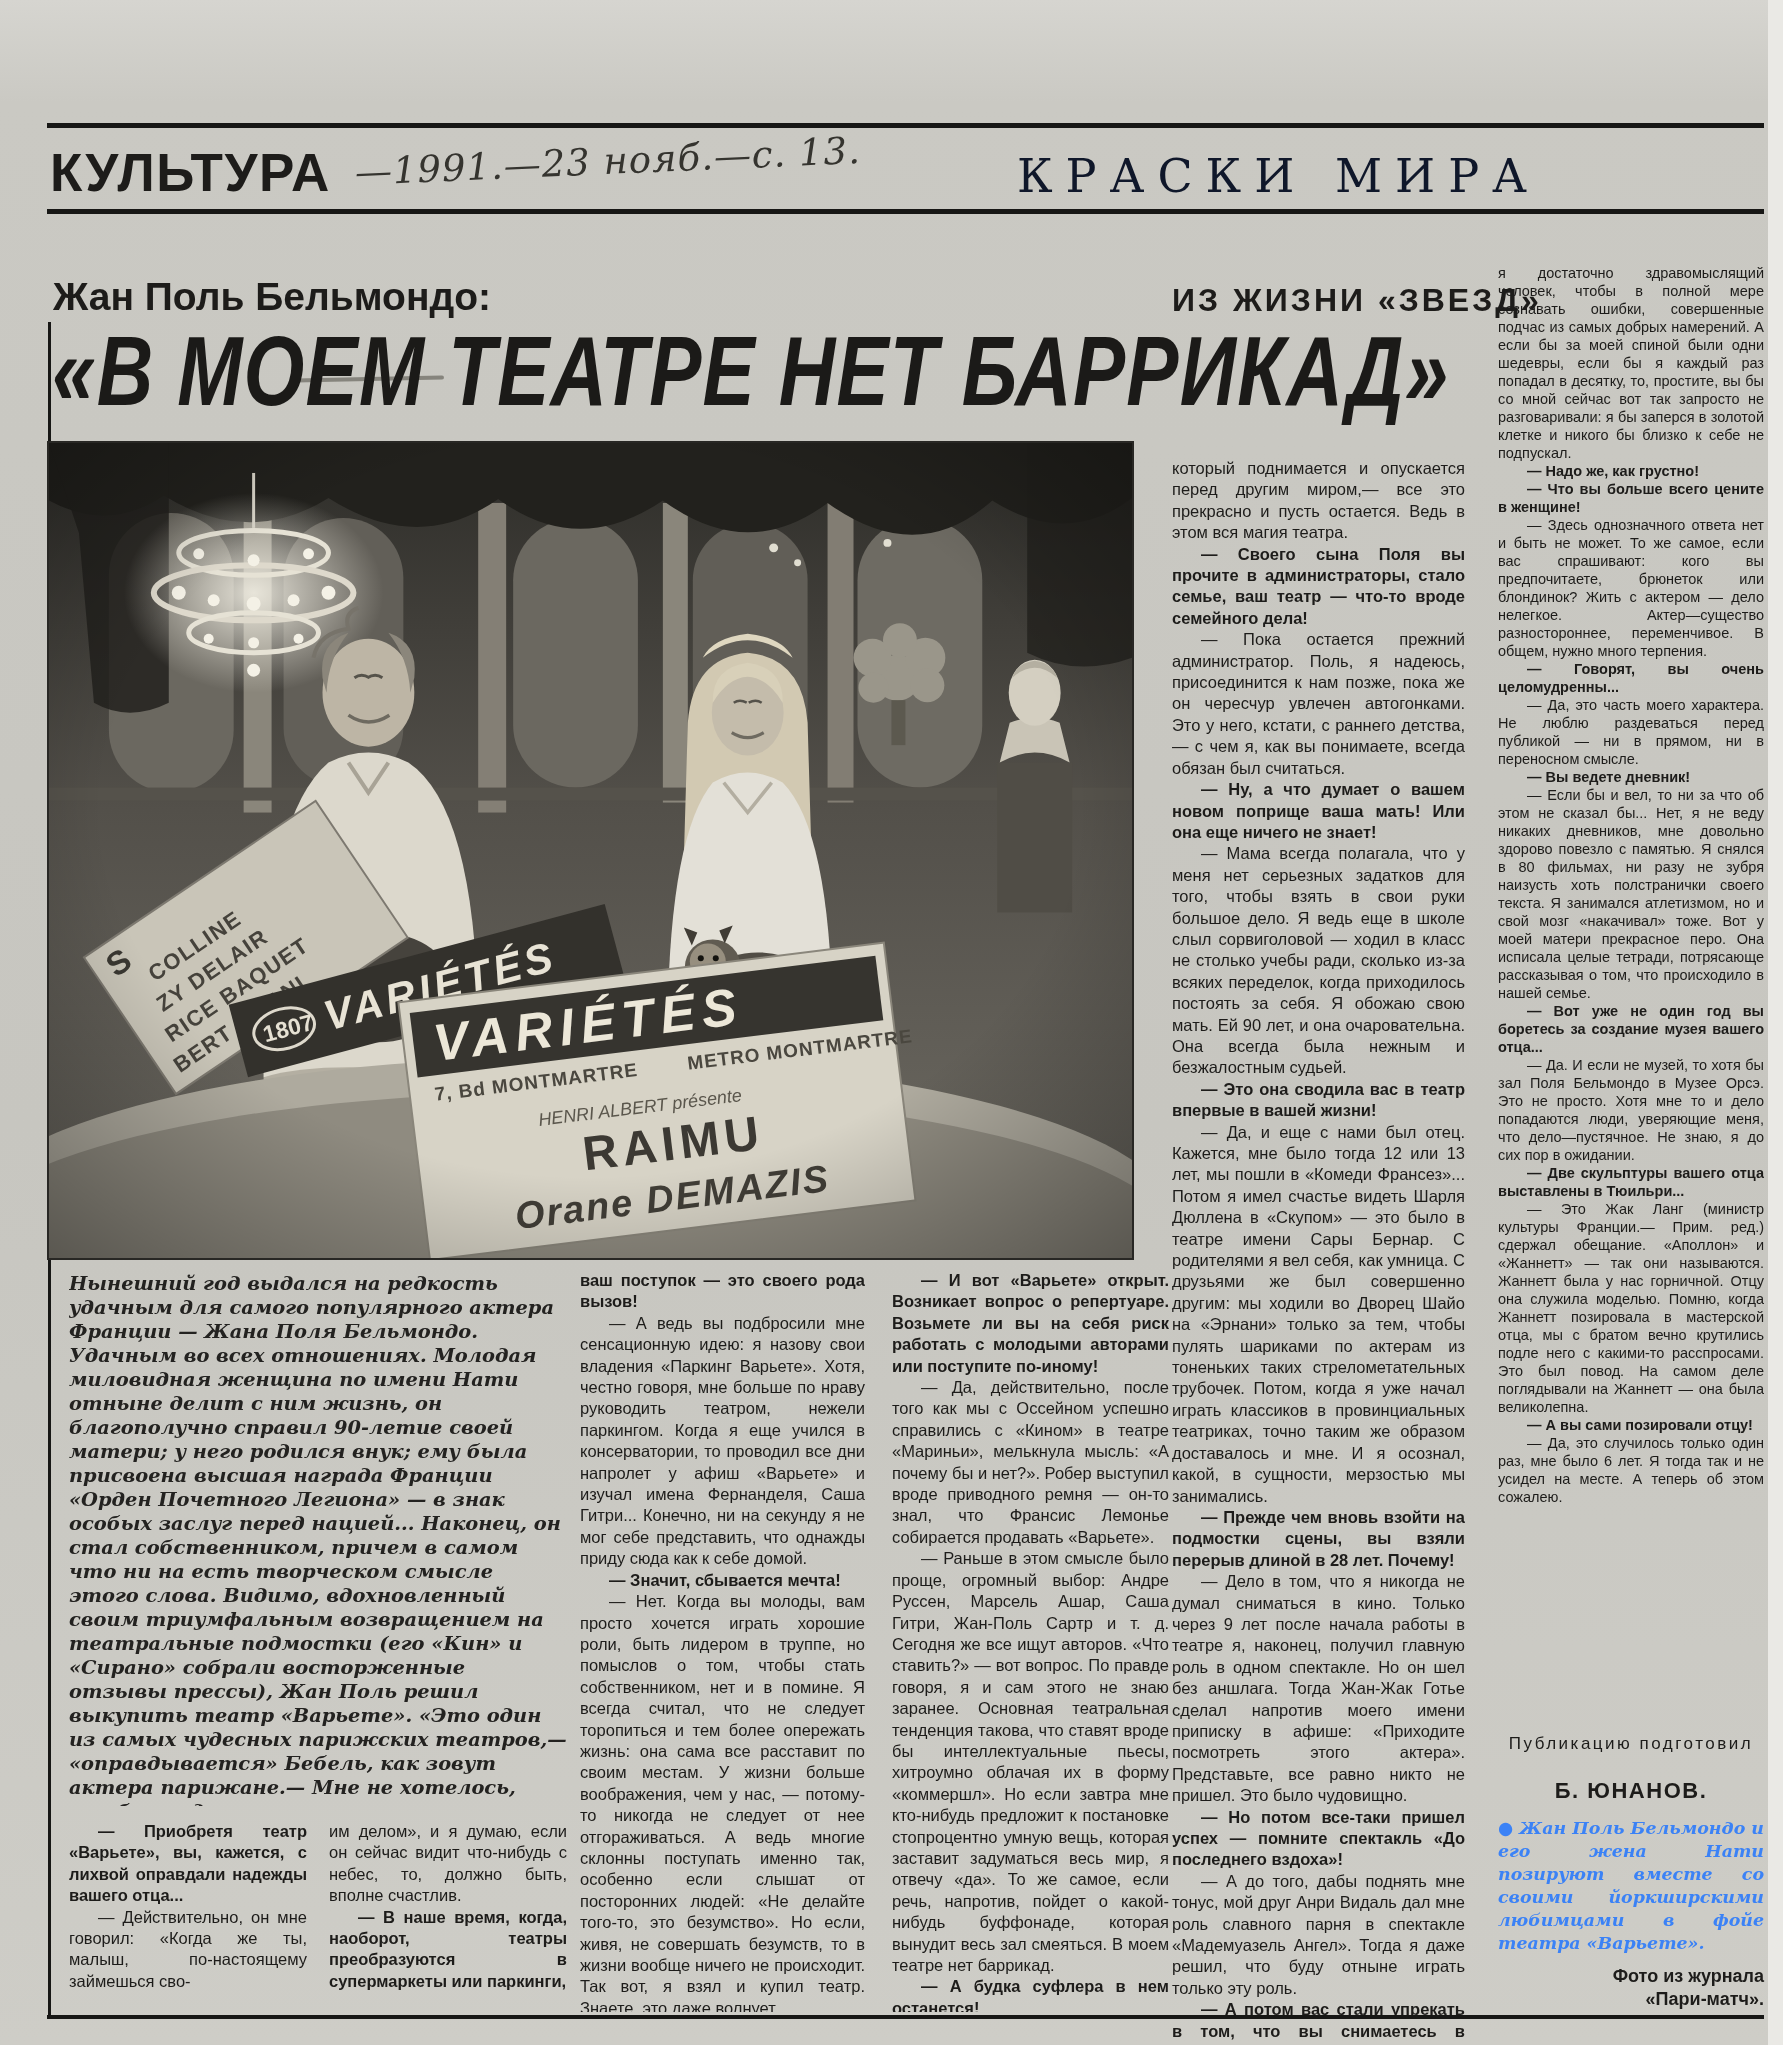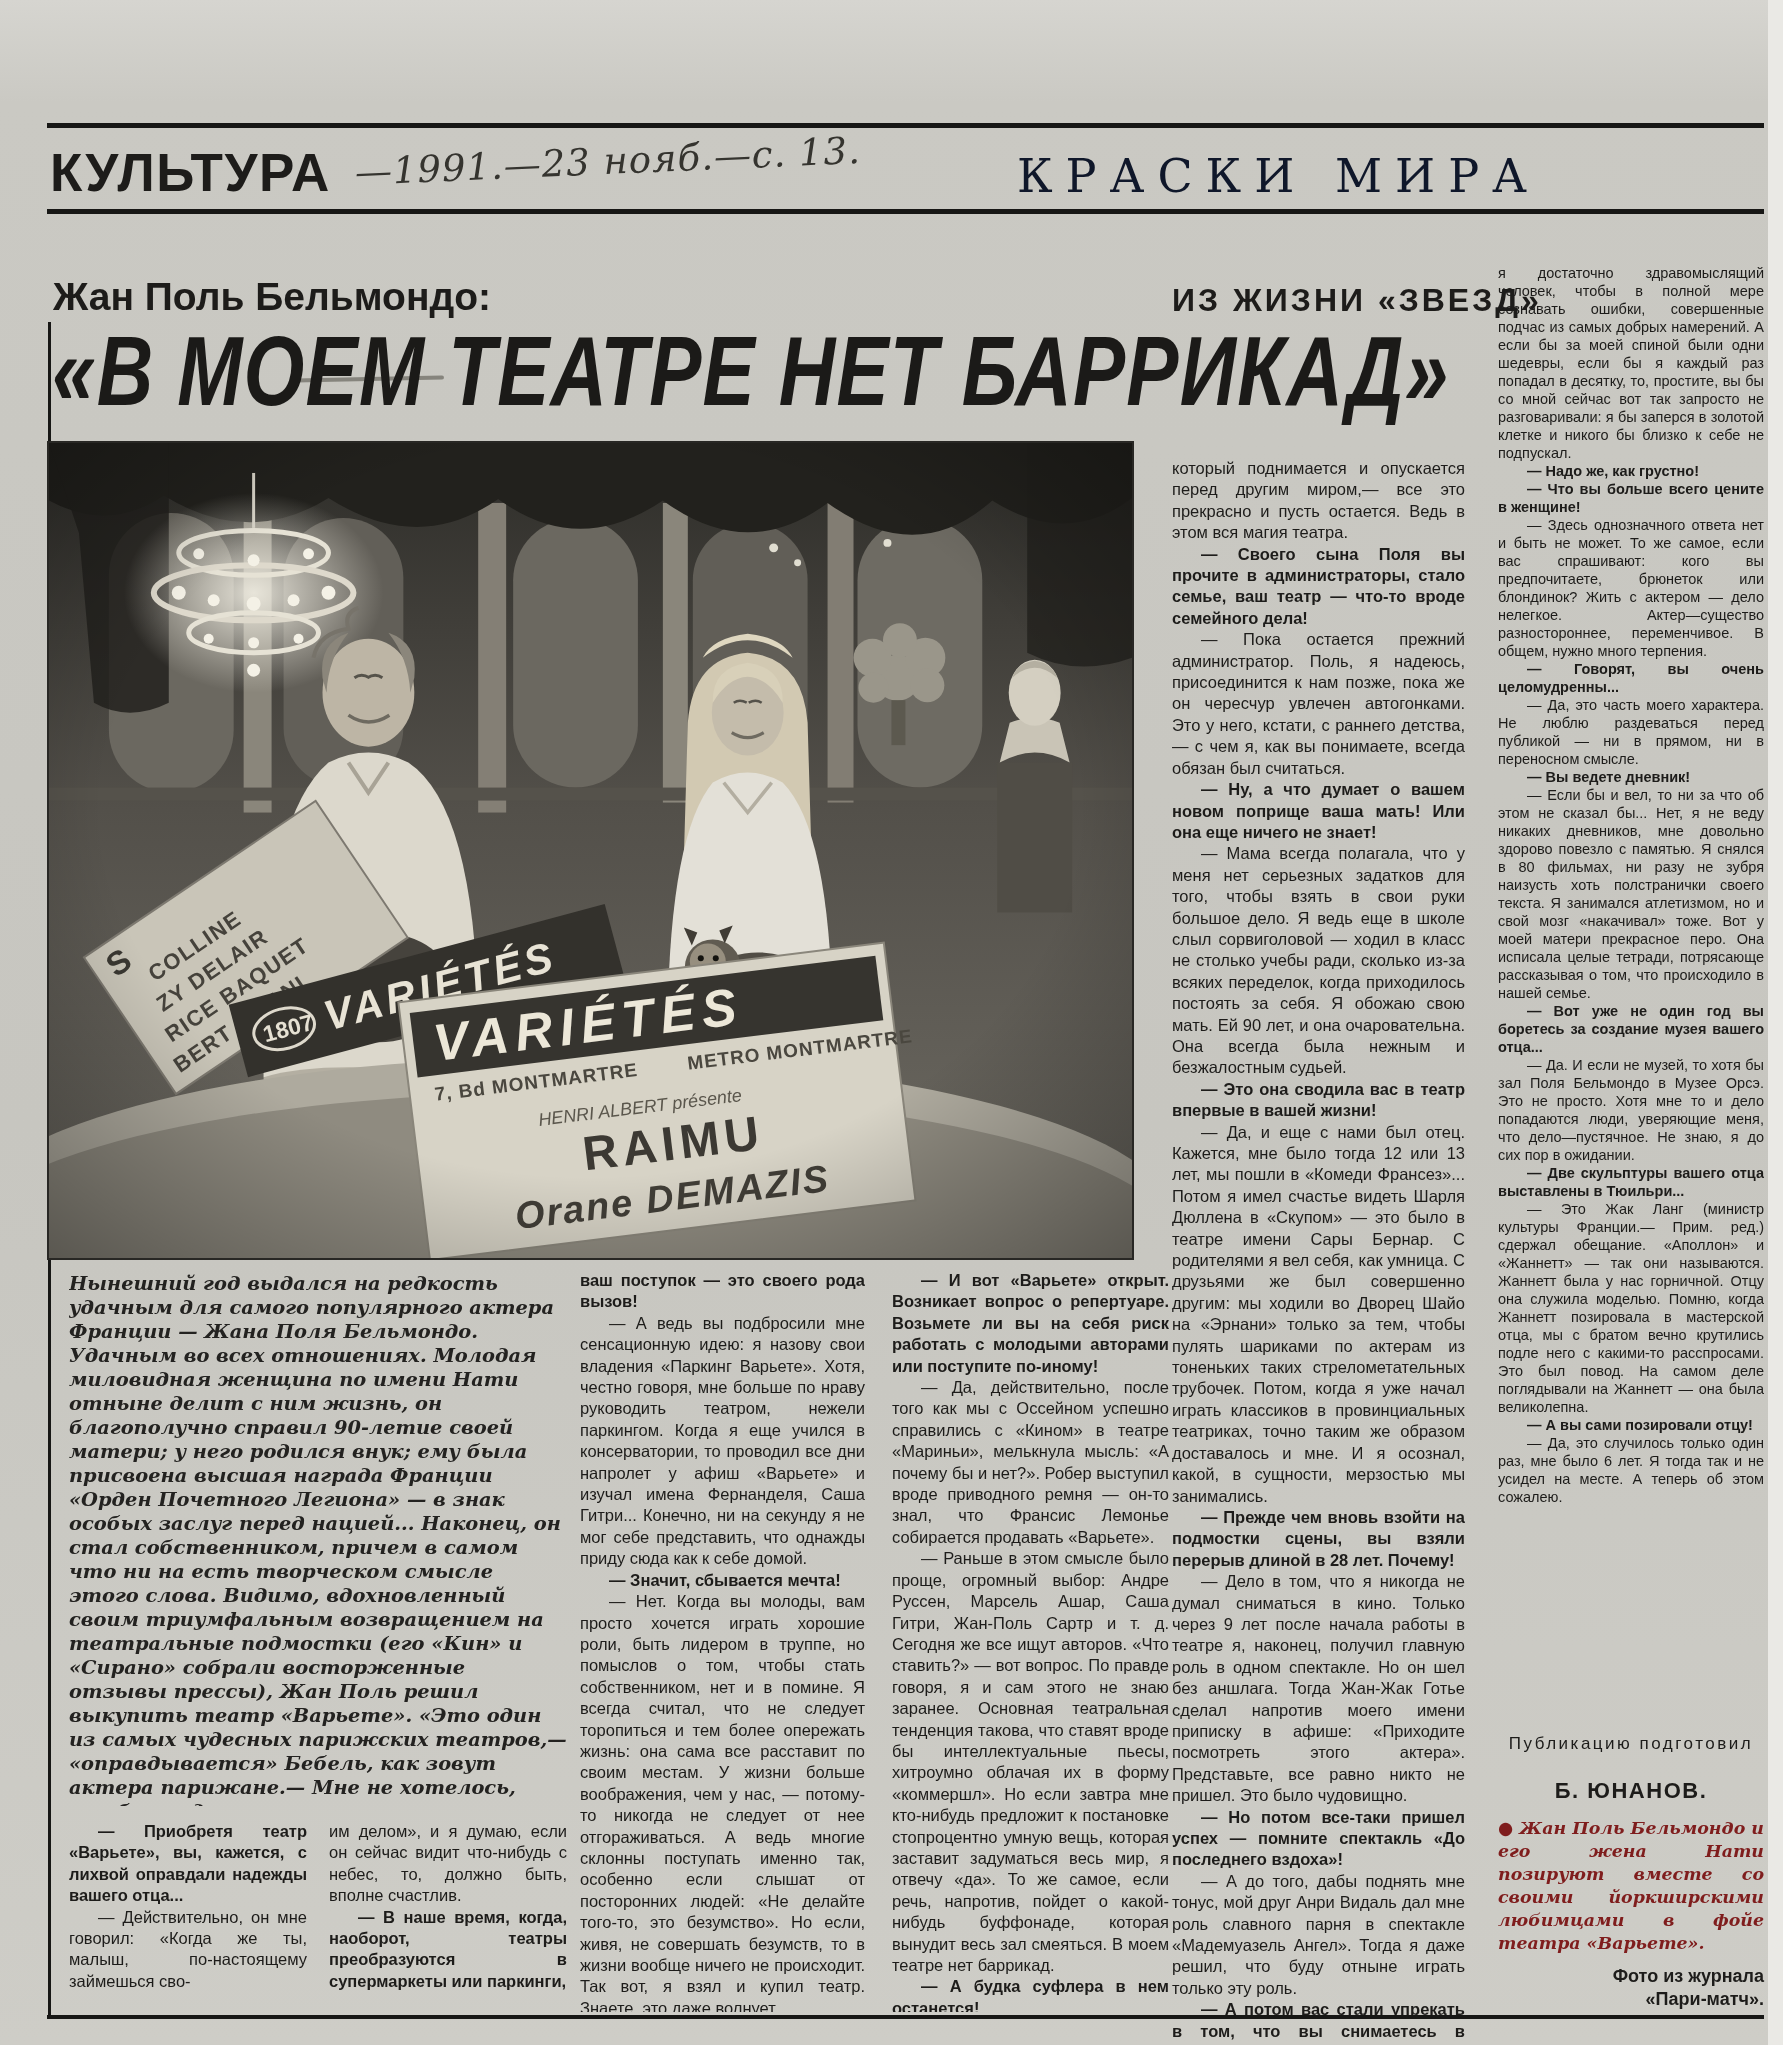--- a/index.html
+++ b/index.html
@@ -32,7 +32,7 @@
   .credits .label{font-size:17px;text-align:center;letter-spacing:2.5px;}
   .credits .author{font-size:22px;font-weight:700;text-align:center;letter-spacing:1.5px;margin:24px 0 13px;}
   .credits .caption{font-family:"DejaVu Serif",serif;font-style:italic;font-weight:700;
-    font-size:17.4px;line-height:23px;text-align:justify;color:#7f1d1d;}
+    font-size:17.4px;line-height:23px;text-align:justify;color:#3b82f6;}
   .credits .photocredit{font-size:18px;font-weight:700;text-align:right;line-height:23px;}
   .credits .photocredit .l1{margin-top:10px;}
   #kicker-underline{background:#6f6d66;opacity:.75;border-radius:2px;transform:rotate(-1.2deg);}

